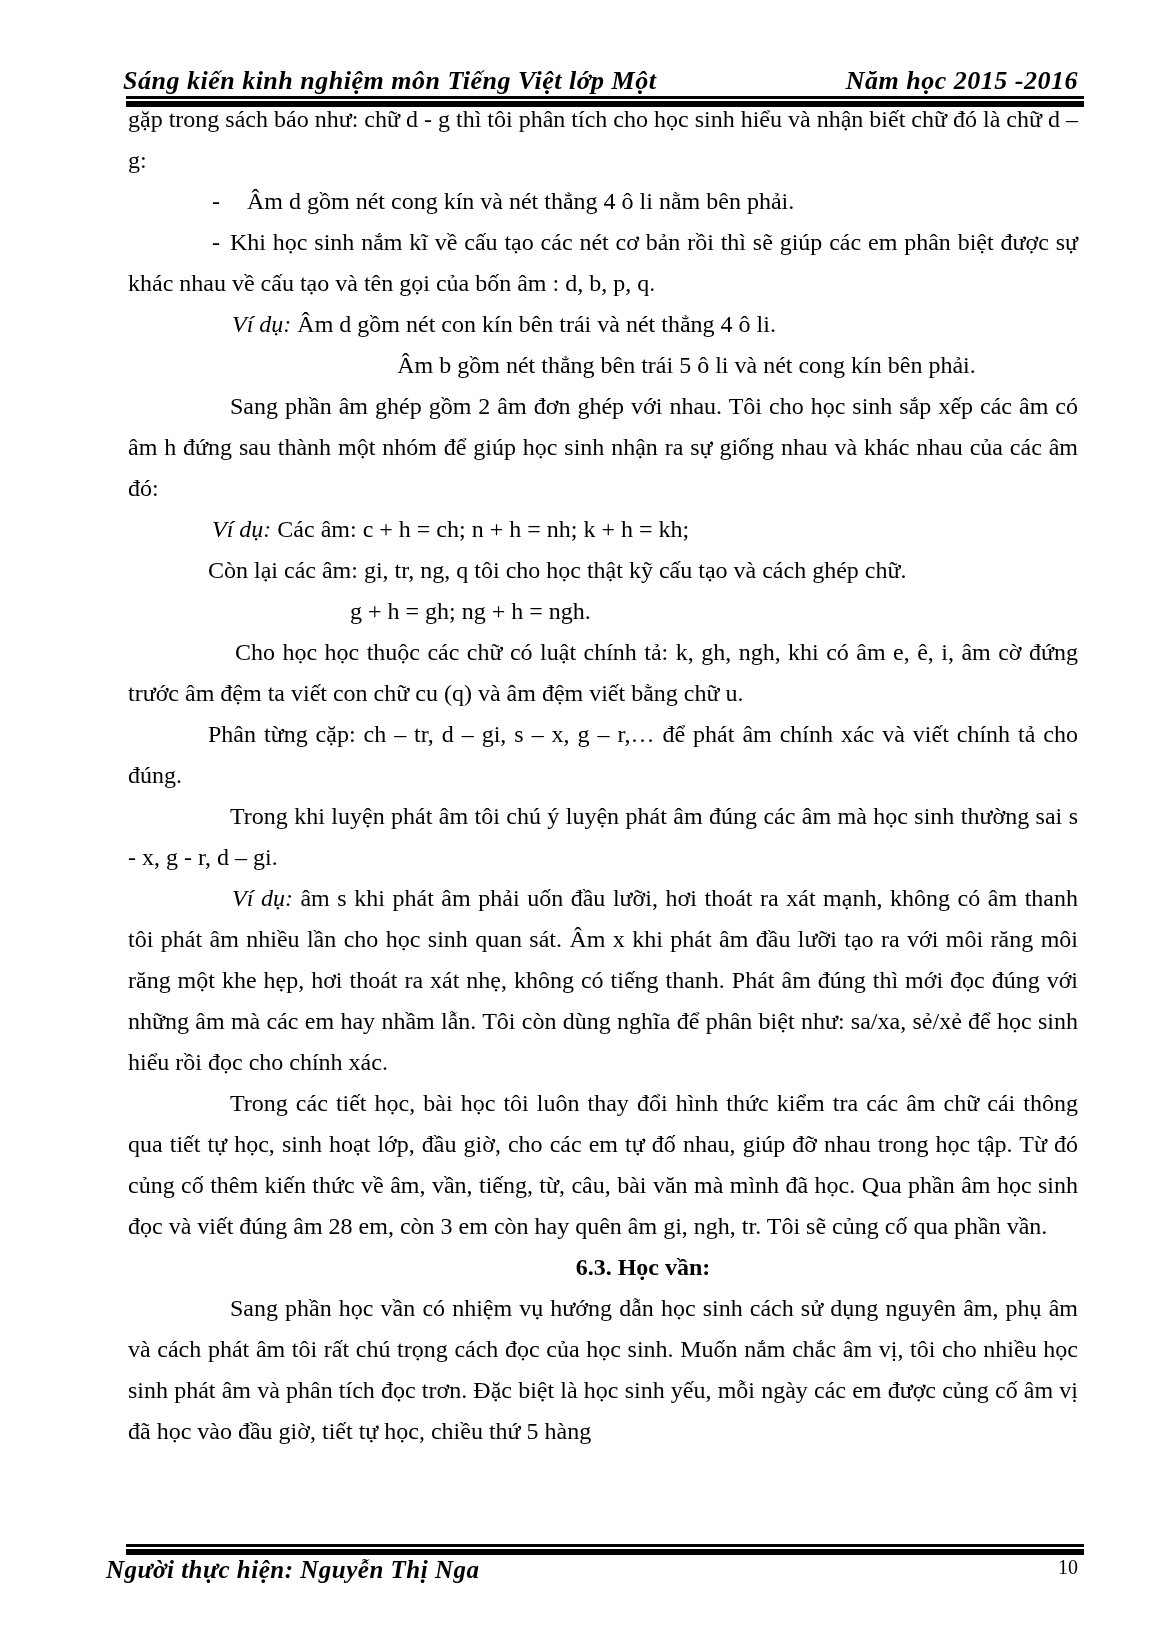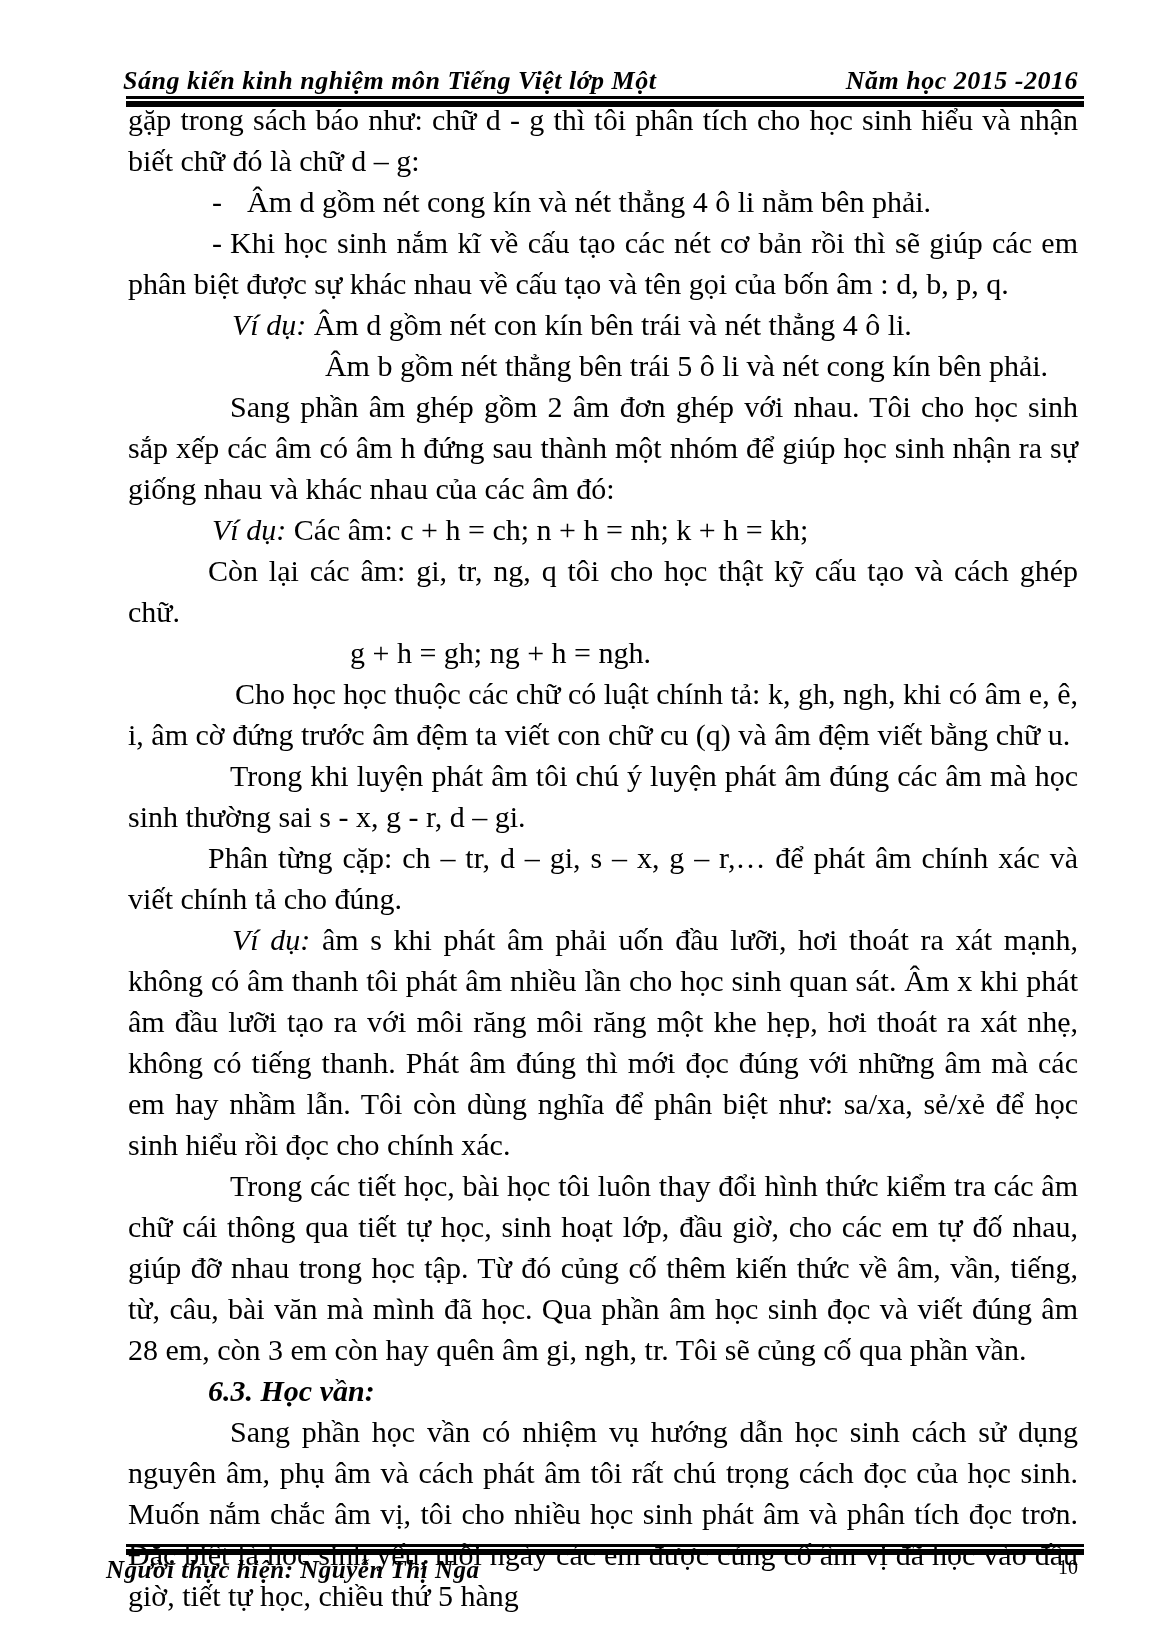--- a/index.html
+++ b/index.html
@@ -27,7 +27,7 @@
   
   .body {
     position:absolute; left:128px; top:99px; width:950px;
-    font-size:30px; line-height:41px; text-align:justify;
+    font-size:24px; line-height:41px; text-align:justify;
   }
   .para { margin:0; text-align:justify; }
   .flush            { text-indent:0; }

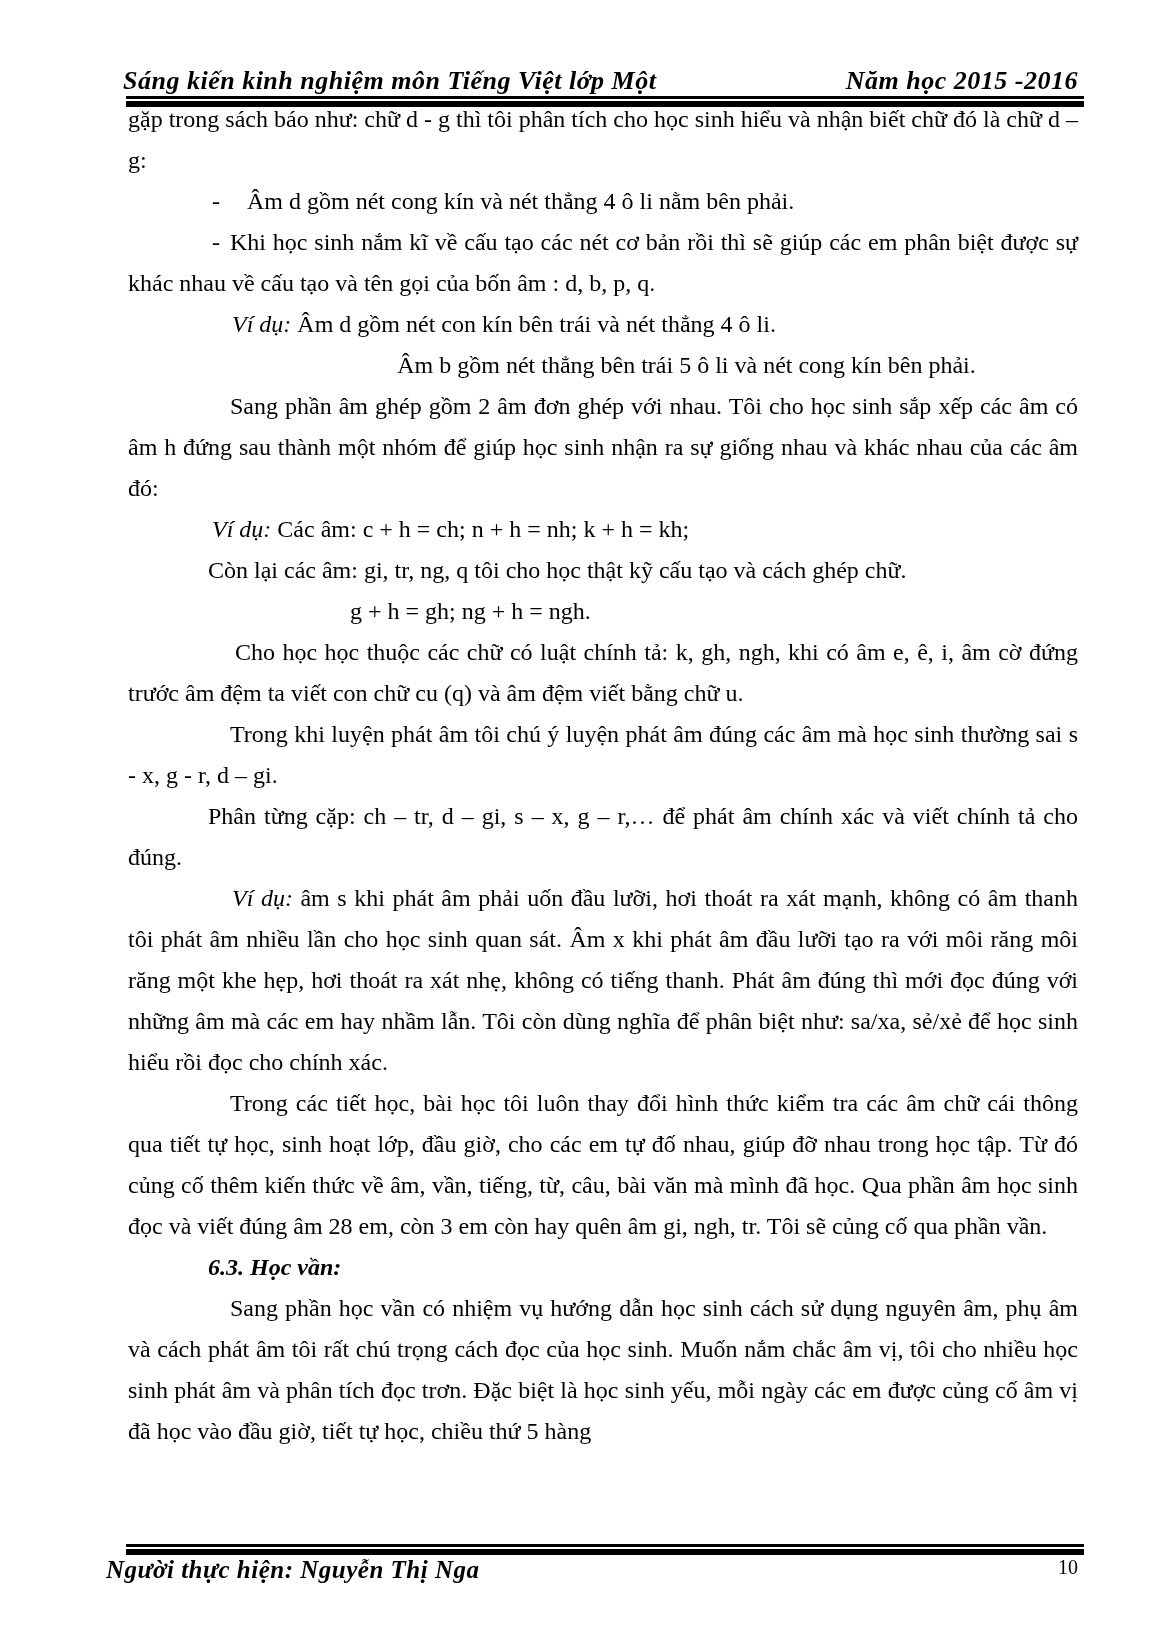--- a/index.html
+++ b/index.html
@@ -80,8 +80,8 @@
       <p class="para indent-sm"><span>Còn lại các âm: gi, tr, ng, q tôi cho học thật kỹ cấu tạo và cách ghép chữ.</span></p>
       <p class="para formula"><span>g + h = gh;  ng + h = ngh.</span></p>
       <p class="para indent-md"><span>Cho học học thuộc các chữ có luật chính tả: k, gh, ngh, khi có âm e, ê, i, âm cờ đứng trước âm đệm ta viết con chữ cu (q) và âm đệm viết bằng chữ u.</span></p>
+      <p class="para indent-sm"><span>Phân từng cặp: ch – tr, d – gi, s – x, g – r,… để phát âm chính xác và viết chính tả cho đúng.</span></p>
       <p class="para indent"><span>Trong khi luyện phát âm tôi chú ý luyện phát âm đúng các âm mà học sinh thường sai s - x, g - r, d – gi.</span></p>
-      <p class="para indent-sm"><span>Phân từng cặp: ch – tr, d – gi, s – x, g – r,… để phát âm chính xác và viết chính tả cho đúng.</span></p>
       <p class="para example"><span class="lead">Ví dụ:</span><span> âm s khi phát âm phải uốn đầu lưỡi, hơi thoát ra xát mạnh, không có âm thanh tôi phát âm nhiều lần cho học sinh quan sát. Âm x khi phát âm đầu lưỡi tạo ra với môi răng môi răng một khe hẹp, hơi thoát ra xát nhẹ, không có tiếng thanh. Phát âm đúng thì mới đọc đúng với những âm mà các em hay nhầm lẫn. Tôi còn dùng nghĩa để phân biệt như: sa/xa, sẻ/xẻ để học sinh hiểu rồi đọc cho chính xác.</span></p>
       <p class="para indent"><span>Trong các tiết học, bài học tôi luôn thay đổi hình thức kiểm tra các âm chữ cái thông qua tiết tự học, sinh hoạt lớp, đầu giờ, cho các em tự đố nhau, giúp đỡ nhau trong học tập. Từ đó củng cố thêm kiến thức về âm, vần, tiếng, từ, câu, bài văn mà mình đã học. Qua phần âm học sinh đọc và viết đúng âm 28 em, còn 3 em còn hay quên âm gi, ngh, tr. Tôi sẽ củng cố qua phần vần.</span></p>
       <p class="para heading"><span>6.3. Học vần:</span></p>

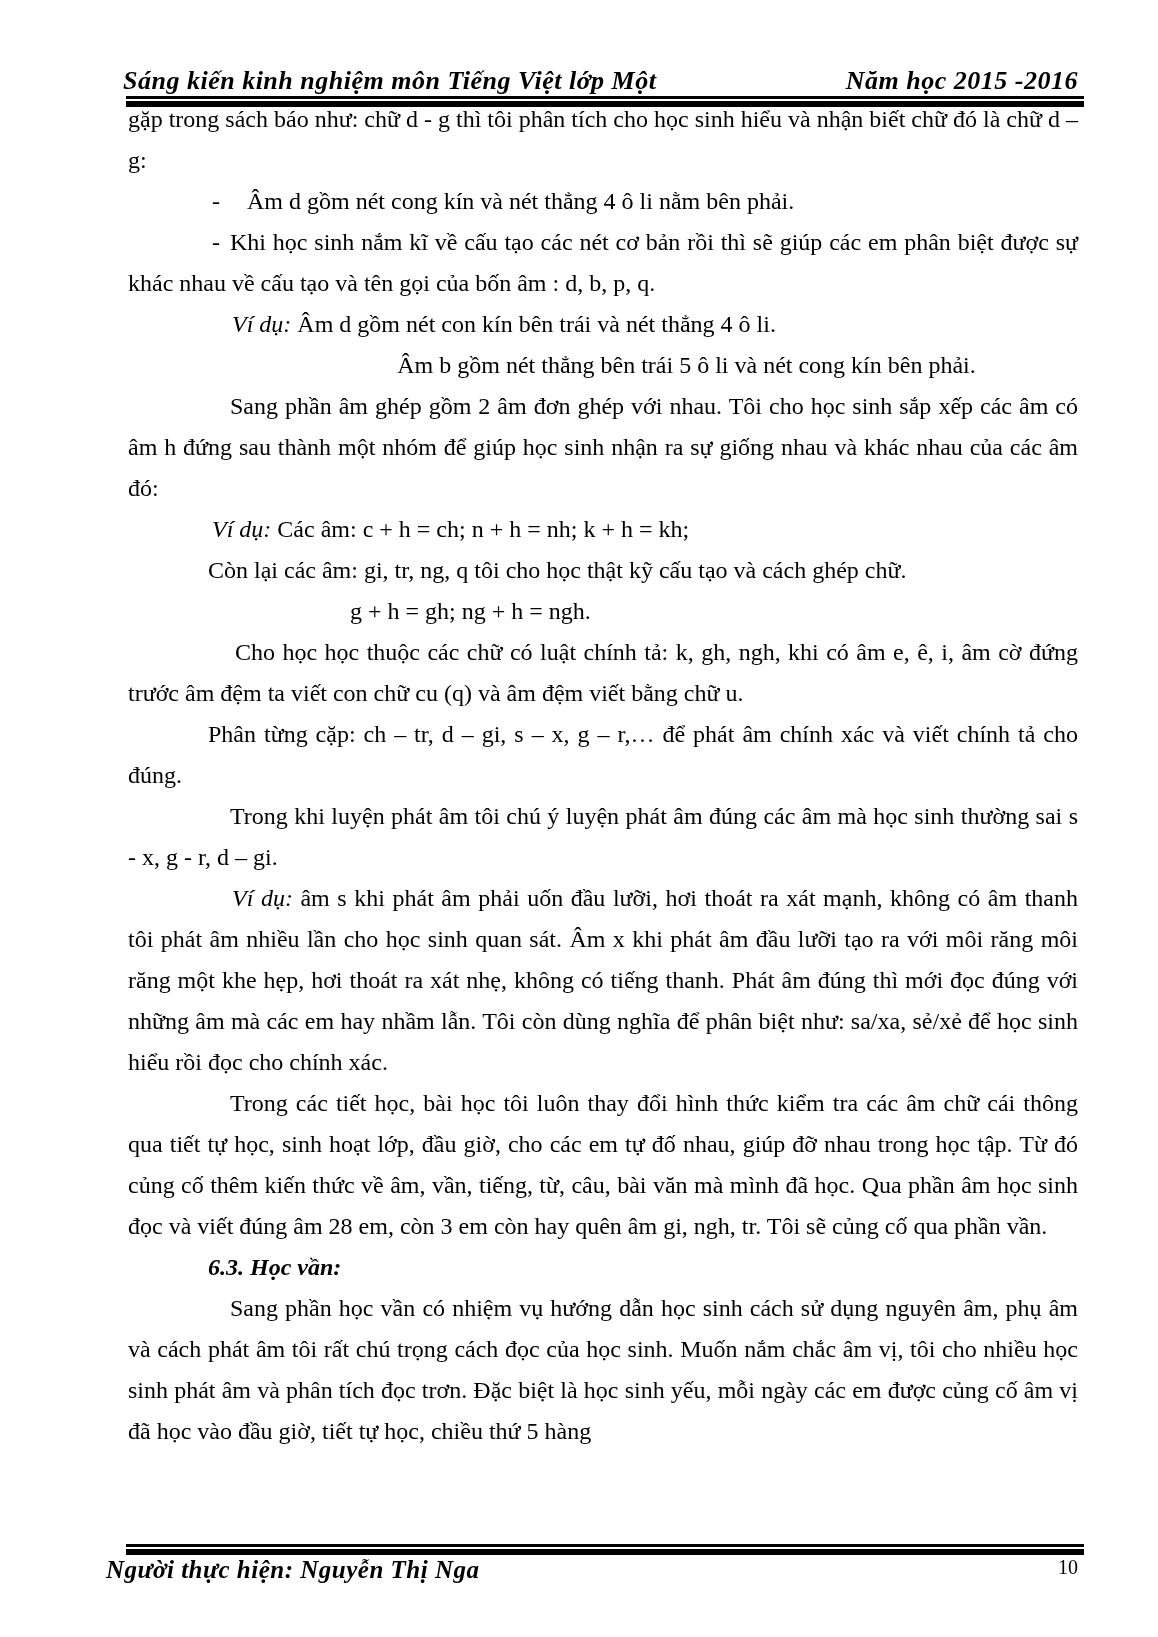--- a/index.html
+++ b/index.html
@@ -38,7 +38,7 @@
   .example-sm       { text-indent:84px; }
   .formula          { text-indent:222px; text-align:left; }
   .continuation-line{ text-indent:167px; text-align:center; }
-  .heading          { text-indent:80px; font-weight:bold; font-style:italic; text-align:left; }
+  .heading          { text-indent:80px; font-weight:bold; text-align:center; }
   .bullet           { position:relative; text-indent:0; padding-left:119px; text-align:left; }
   .bullet .dash     { position:absolute; left:84px; top:0; }
   .lead             { font-style:italic; }

